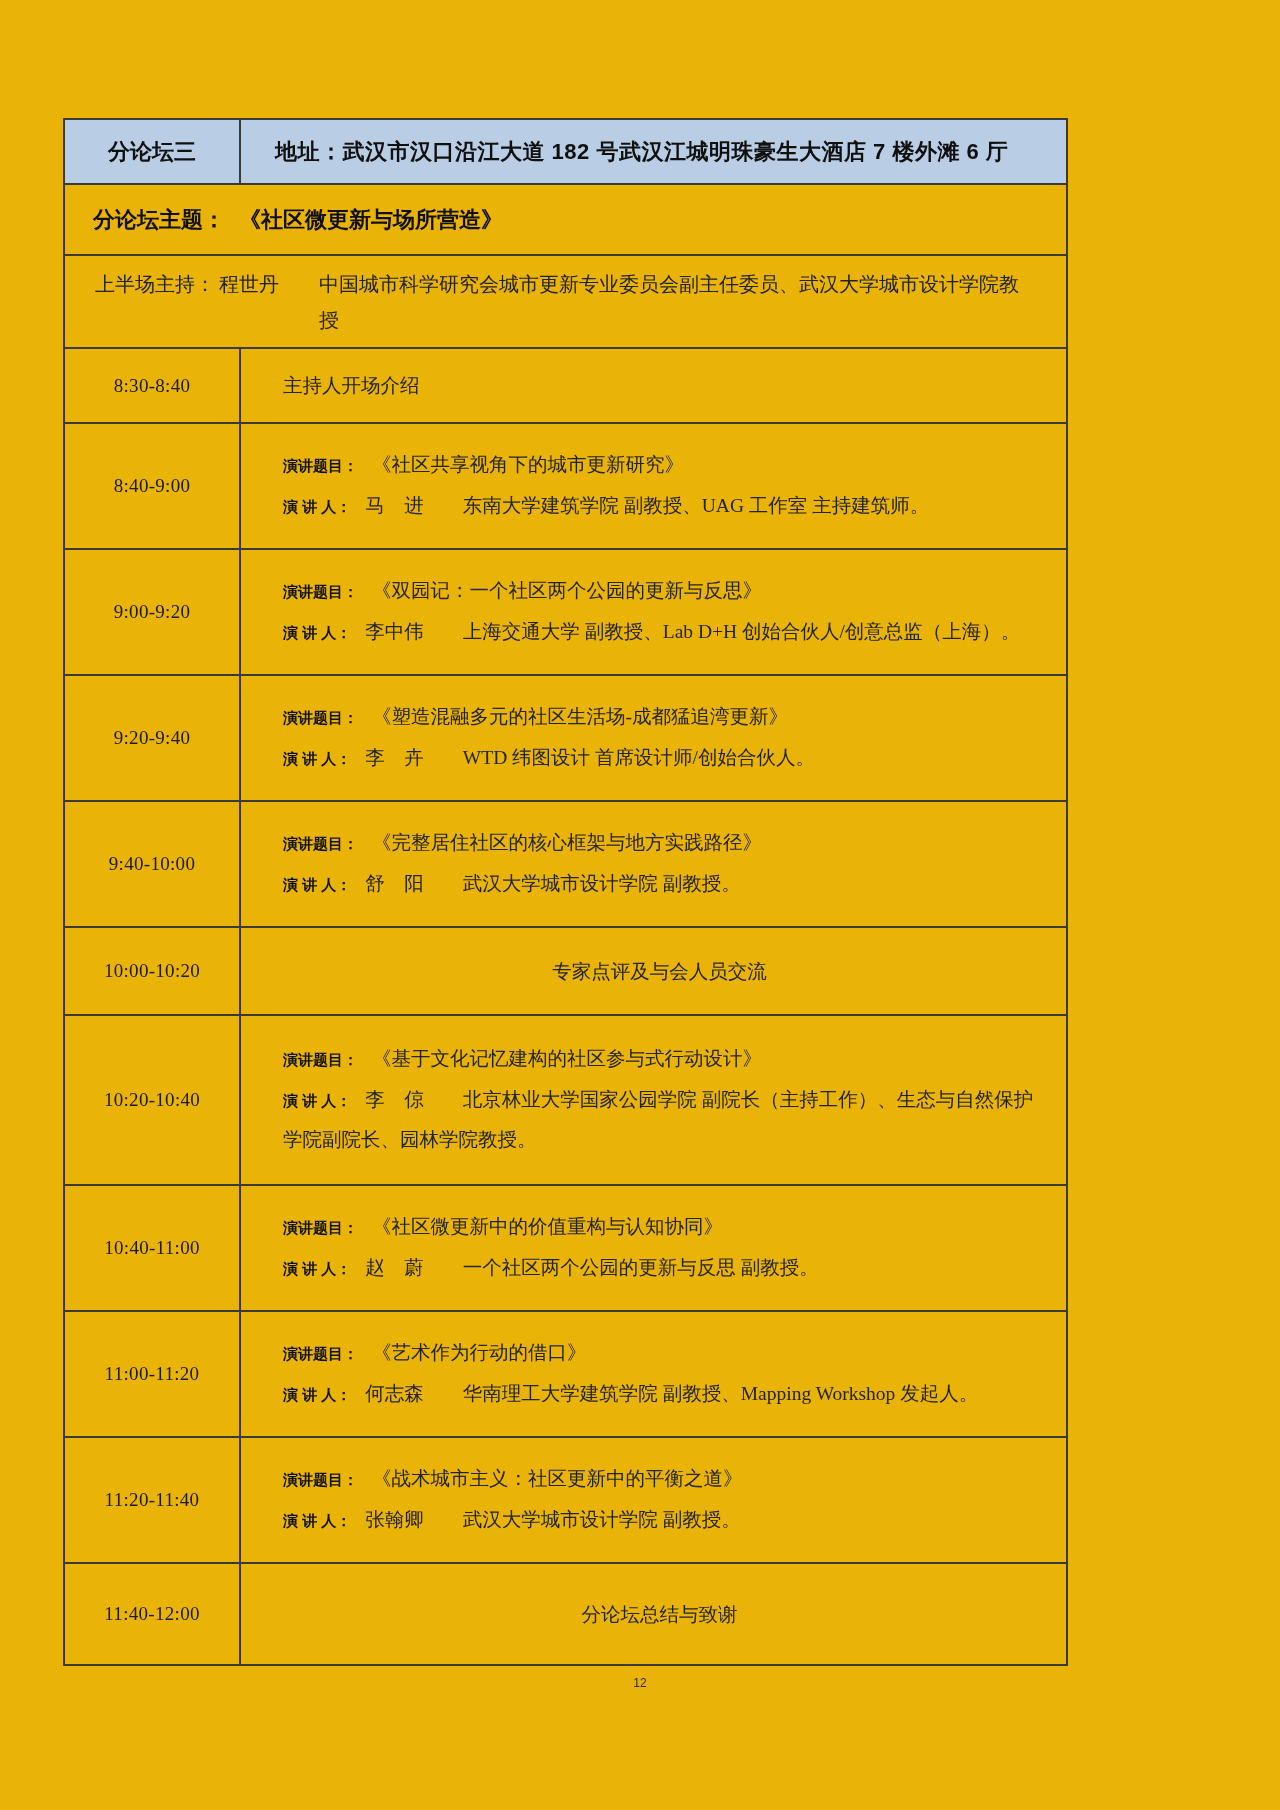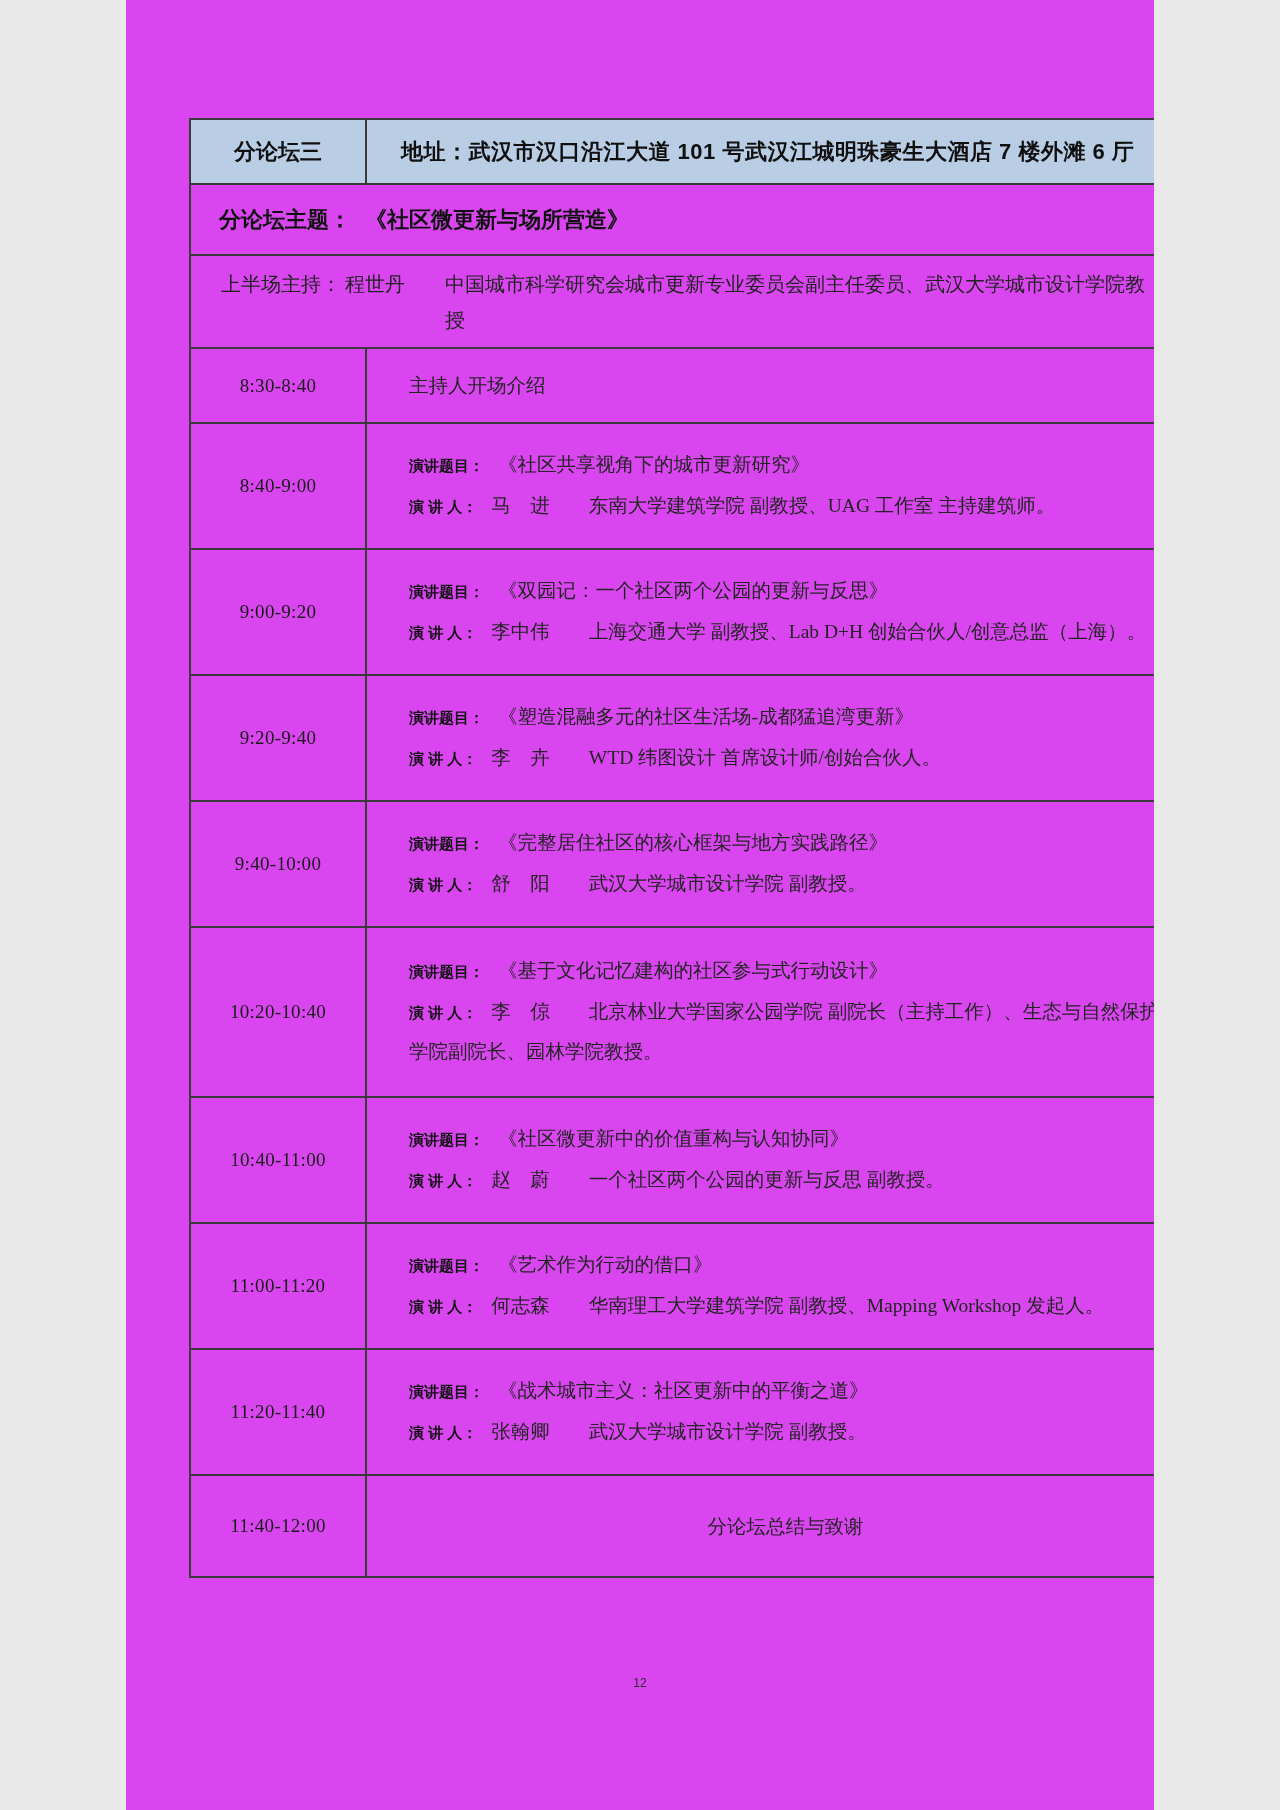--- a/index.html
+++ b/index.html
@@ -5,8 +5,8 @@
   html,body{margin:0;padding:0;background:#e9e9e9;}
   .page{
     position:relative;
-    width:1028px;height:1810px;
-    background:#d946ef;
+    width:1280px;height:1810px;
+    background:#eab308;
     margin:0 auto;
     font-family:"Liberation Serif","DejaVu Serif",serif;
     color:#1c1c1c;

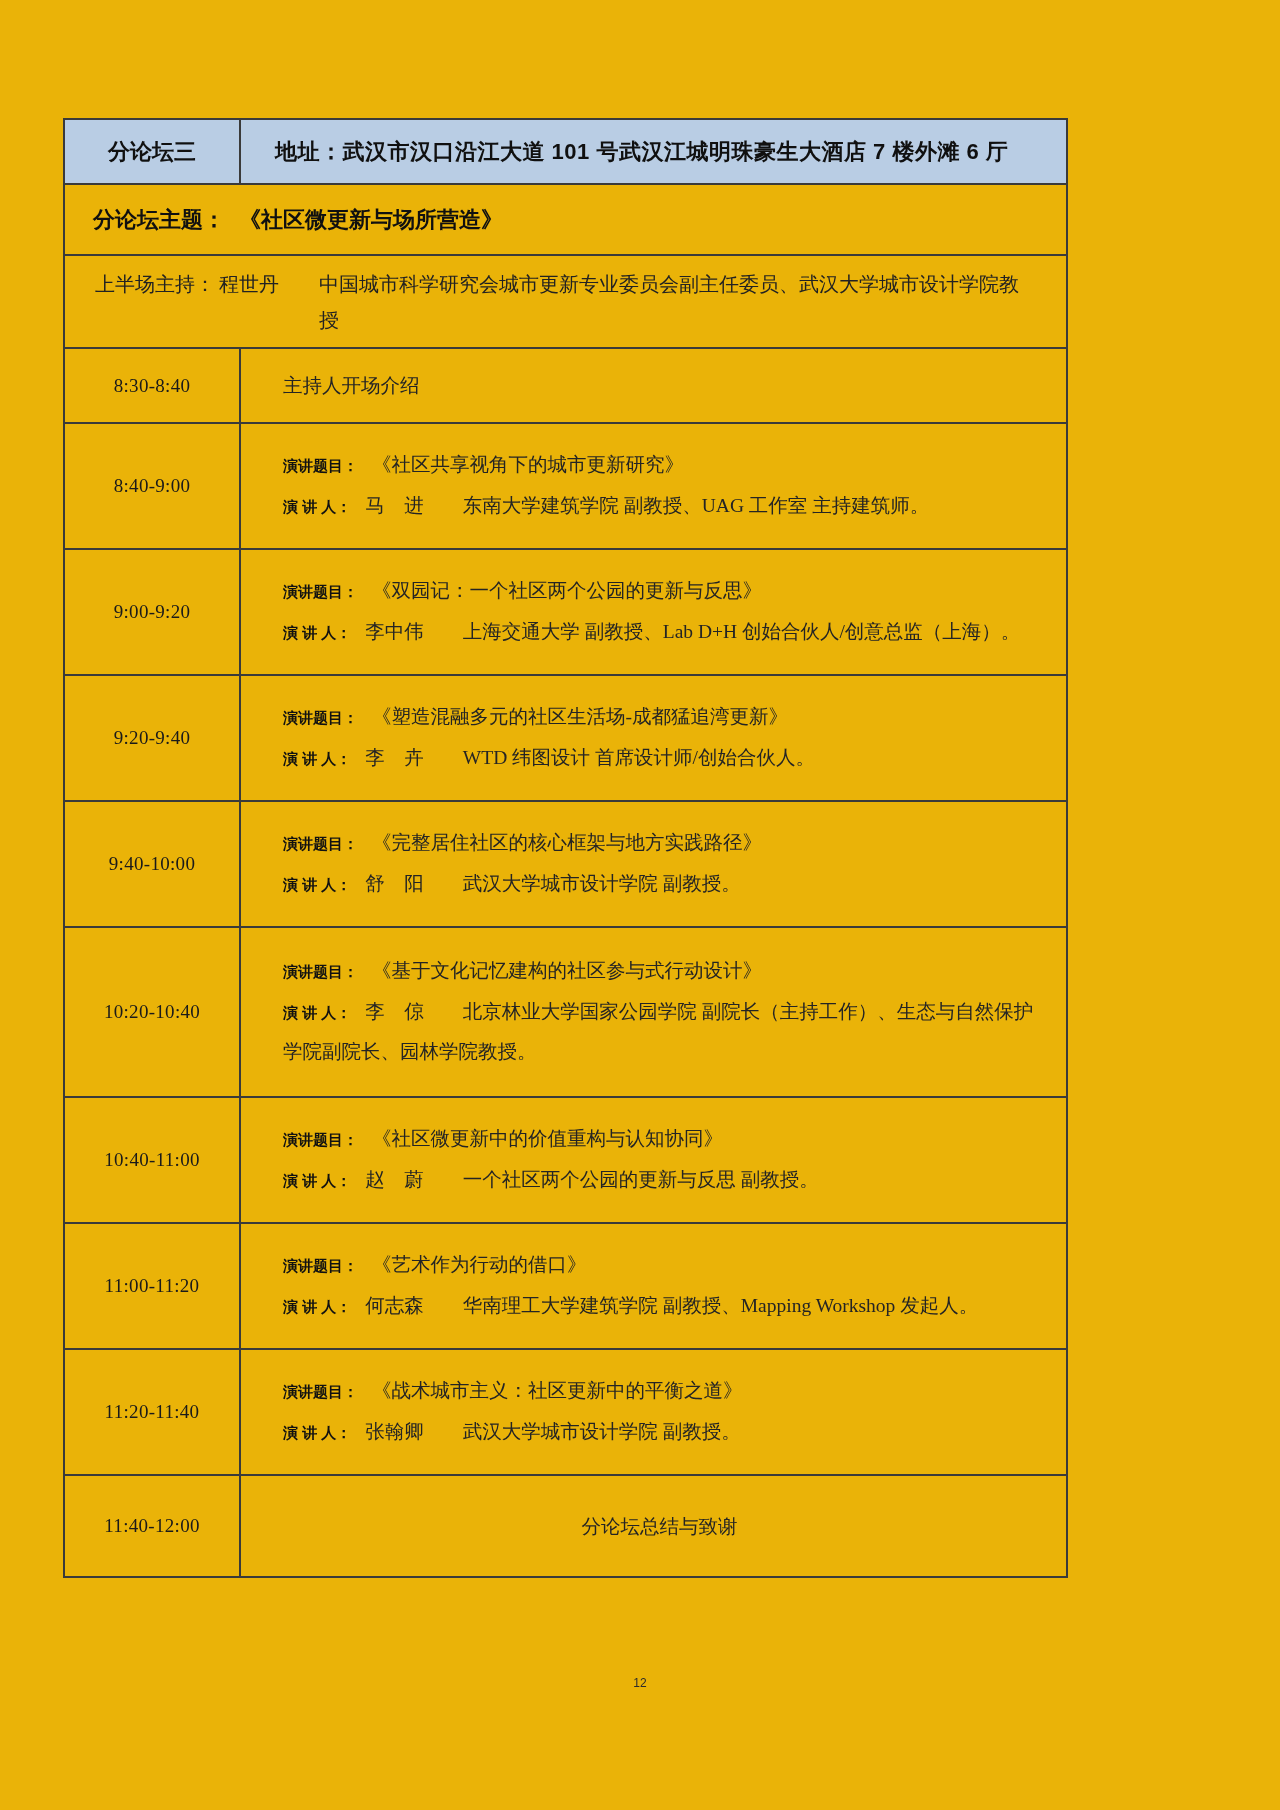--- a/index.html
+++ b/index.html
@@ -114,7 +114,7 @@
     <tbody>
         <tr class="head-row">
       <td class="head-forum">分论坛三</td>
-      <td class="head-address">地址：武汉市汉口沿江大道 101 号武汉江城明珠豪生大酒店 7 楼外滩 6 厅</td>
+      <td class="head-address">地址：武汉市汉口沿江大道 182 号武汉江城明珠豪生大酒店 7 楼外滩 6 厅</td>
     </tr>
 
     <tr class="r-theme">

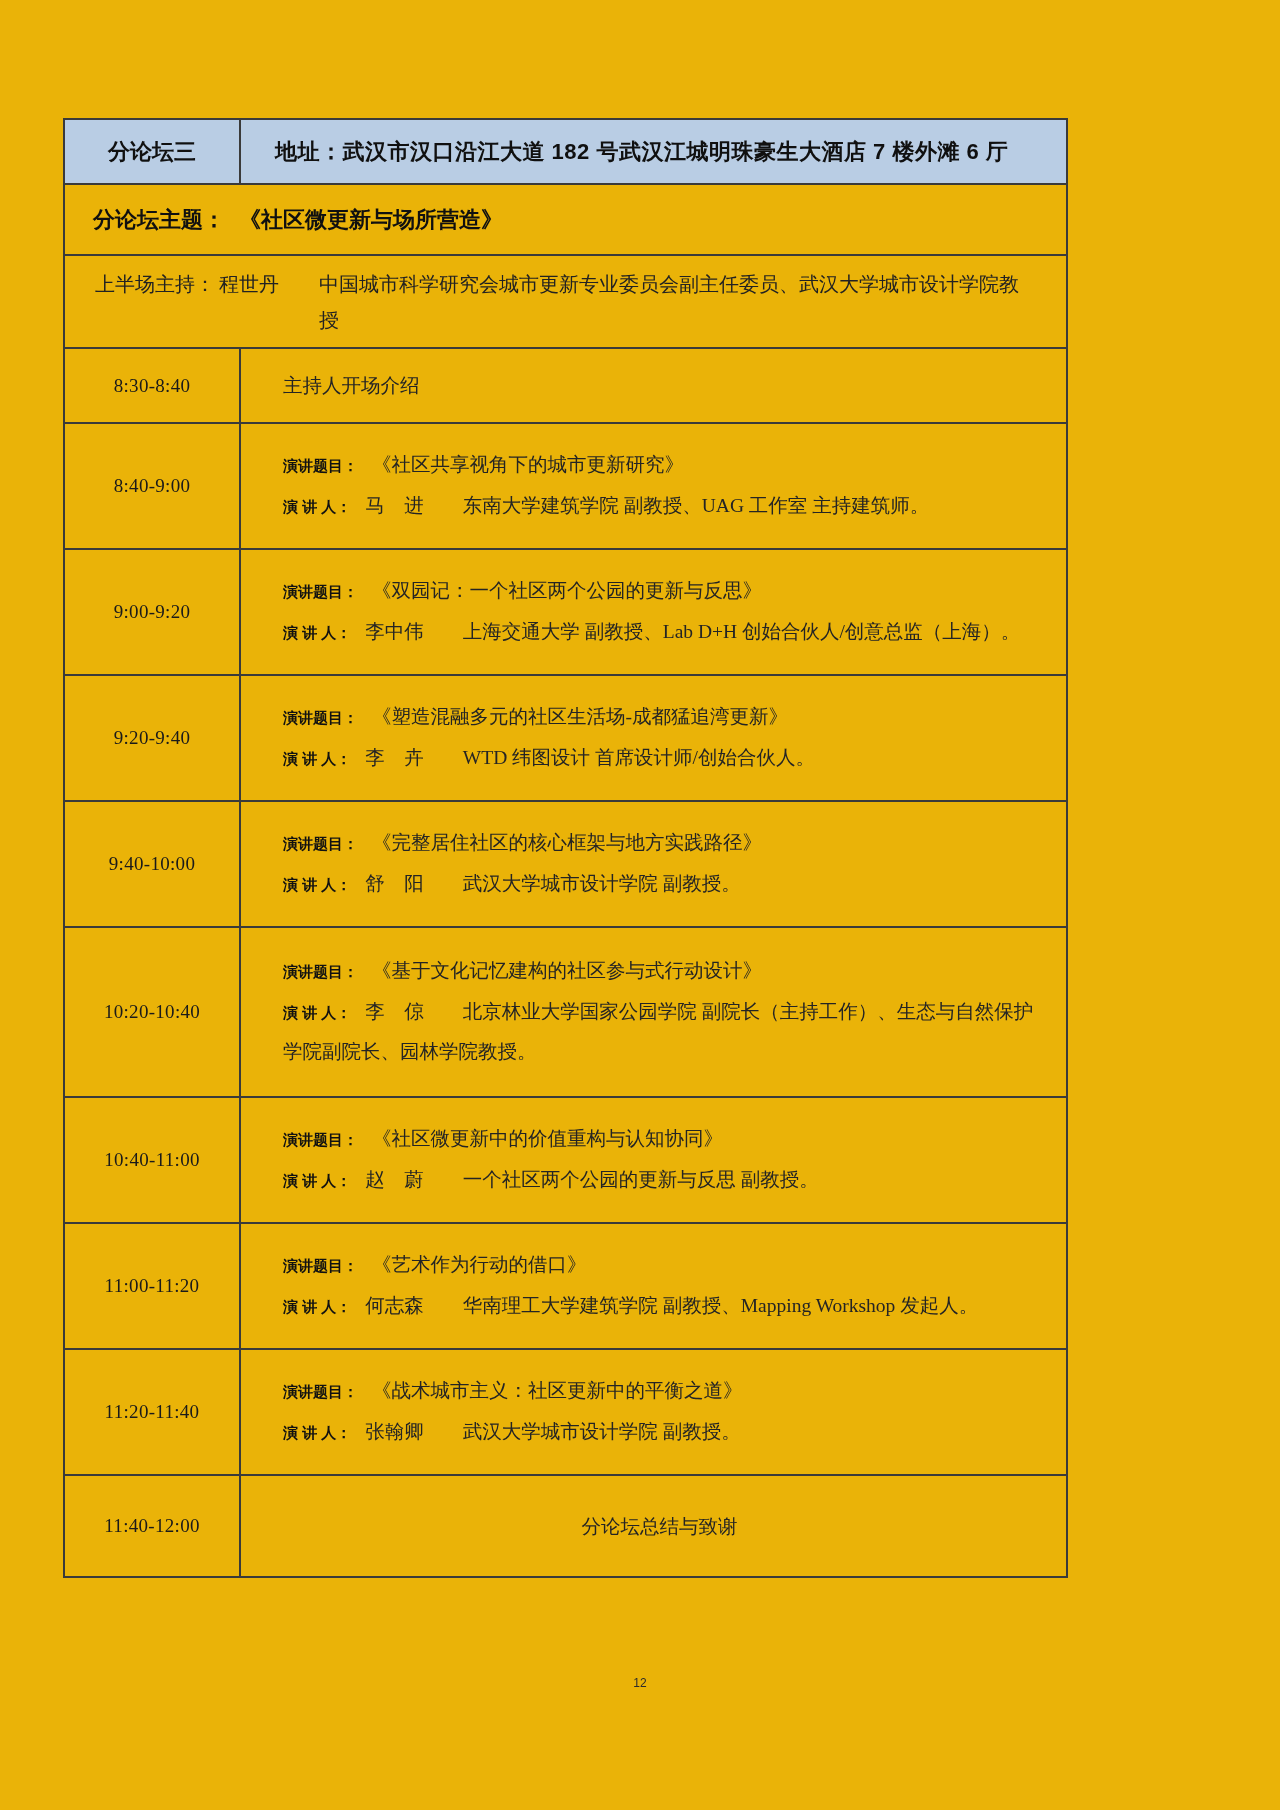--- a/index.html
+++ b/index.html
@@ -172,6 +172,12 @@
       </td>
     </tr>
 
+    <tr class="r-center">
+      <td class="time">10:00-10:20</td>
+      <td class="content">
+        <div class="center-text">专家点评及与会人员交流</div>
+      </td>
+    </tr>
 
 
     <tr class="r-talk3">

